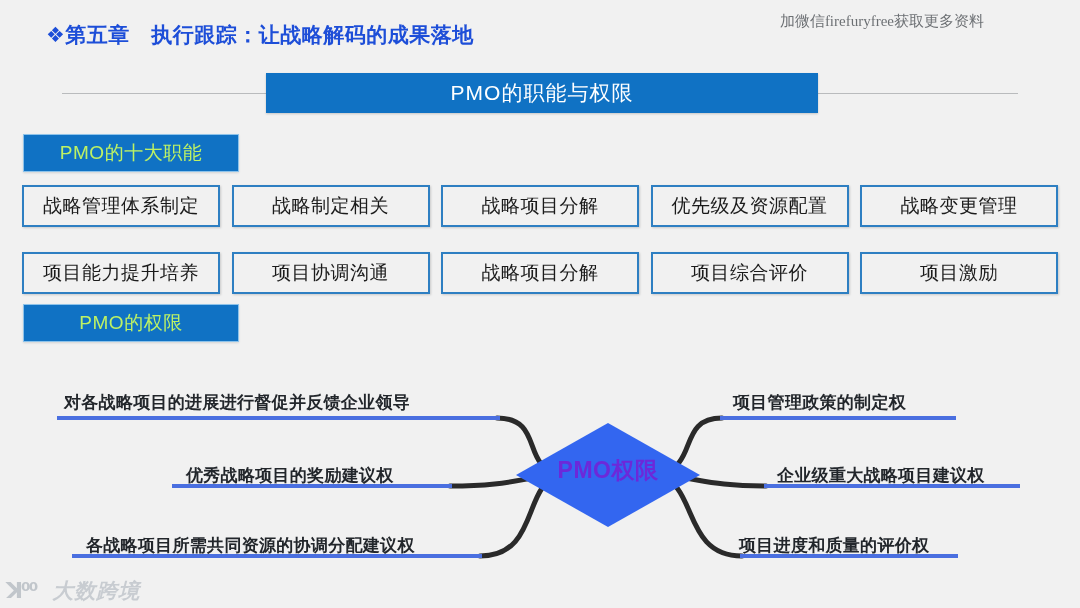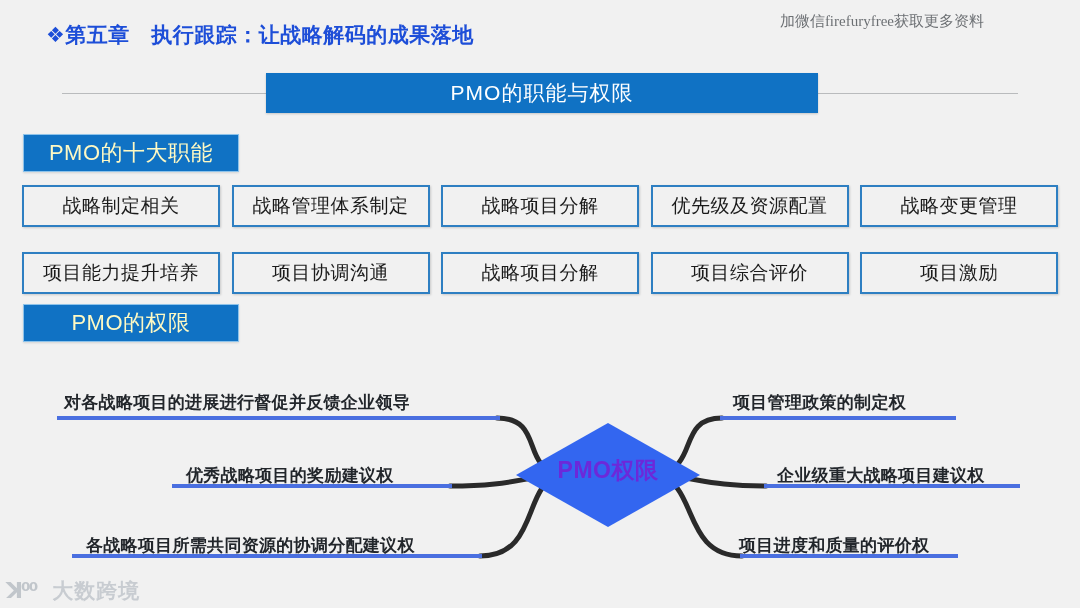--- a/index.html
+++ b/index.html
@@ -84,8 +84,8 @@
     box-shadow: 0 1px 2px rgba(0,0,0,0.12);
   }
   .section-tag span {
-    color: #fef9c3;
-    font-size: 22px;
+    color: #bef264;
+    font-size: 19px;
     letter-spacing: 0.5px;
   }
   #tag-functions { left: 23px; top: 134px; }

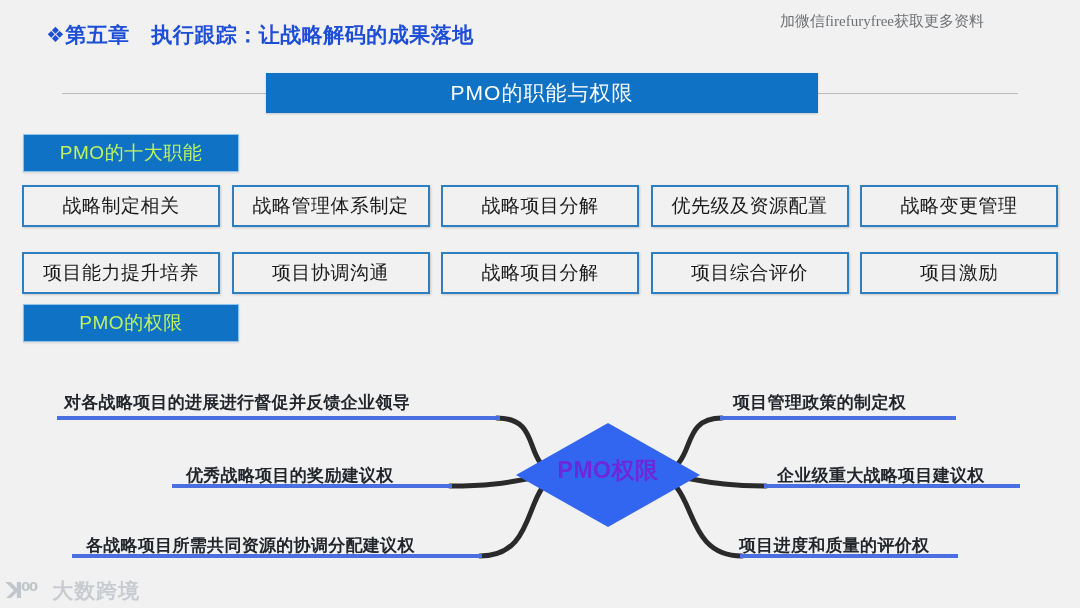--- a/index.html
+++ b/index.html
@@ -198,11 +198,11 @@
   </div>
 
   <div class="fn-row" id="fn-row-1">
-    <div class="fn-box w-narrow">
-        <span>战略制定相关</span>
-      </div>
     <div class="fn-box w-wide">
         <span>战略管理体系制定</span>
+      </div>
+    <div class="fn-box w-narrow">
+        <span>战略制定相关</span>
       </div>
     <div class="fn-box w-narrow">
         <span>战略项目分解</span>

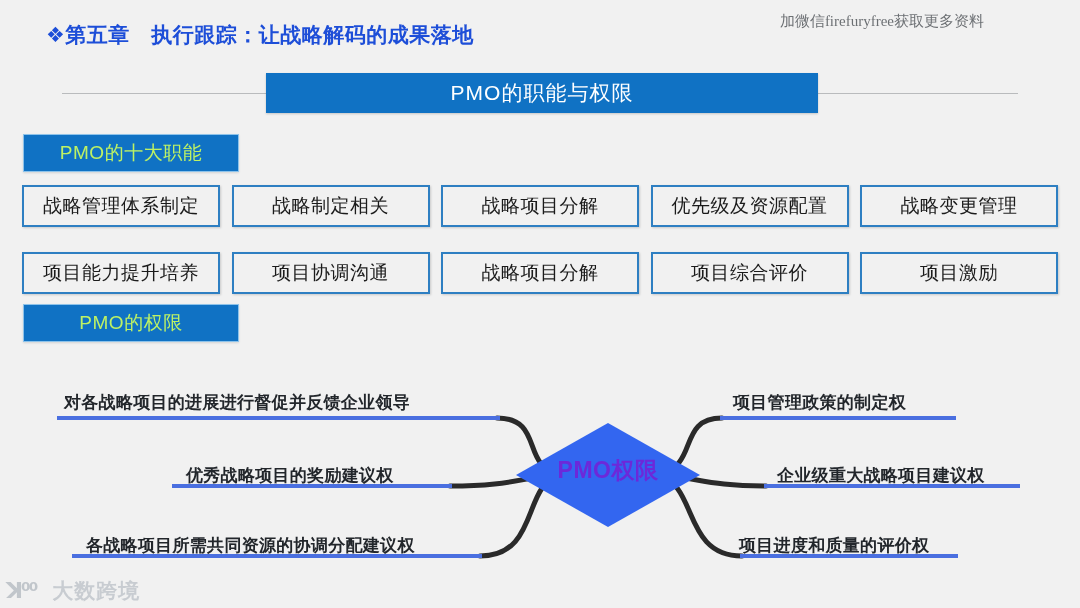--- a/index.html
+++ b/index.html
@@ -174,6 +174,7 @@
     font-weight: bold;
     color: #a7afb8;
     letter-spacing: 1px;
+    font-style: italic;
   }
 </style>
 </head>

